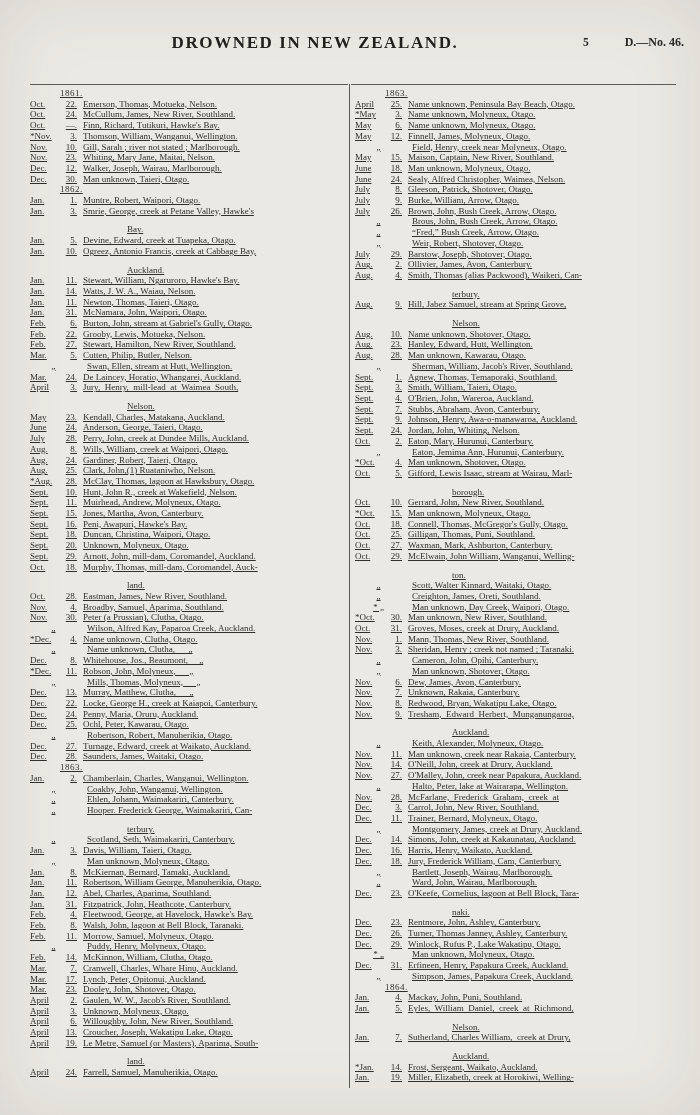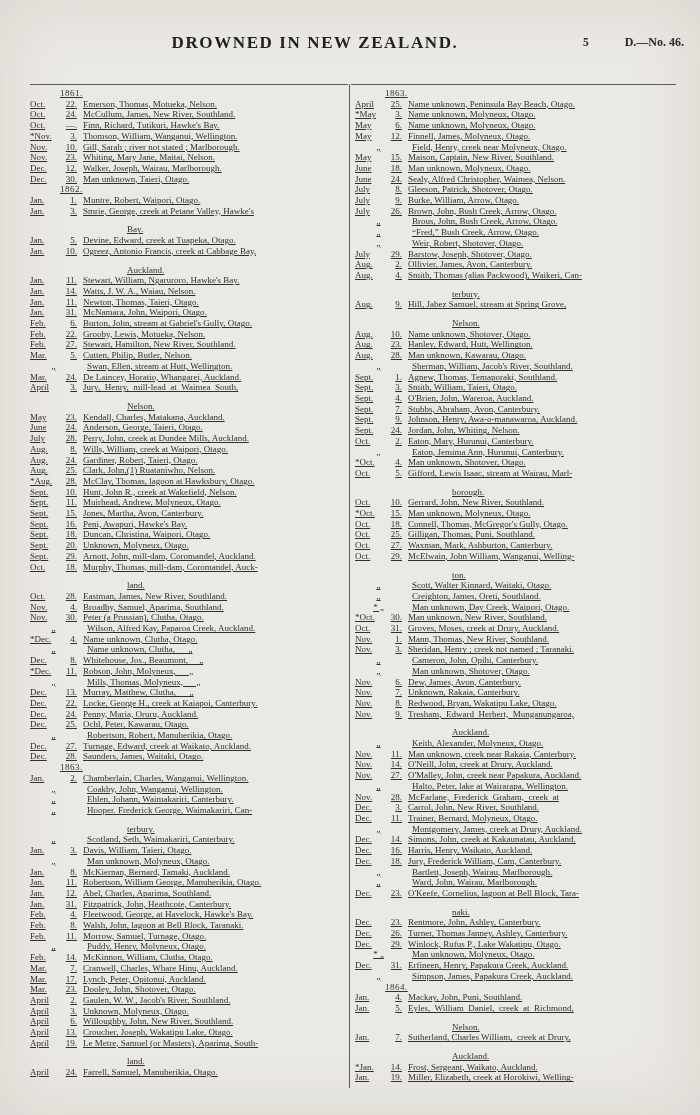--- a/index.html
+++ b/index.html
@@ -170,7 +170,7 @@
           <div class="line e"><span class="date"><span class="mon">Jan.</span><span class="day">31.</span></span><span class="txt">Fitzpatrick, John, Heathcote, Canterbury.</span></div>
           <div class="line e"><span class="date"><span class="mon">Feb.</span><span class="day">4.</span></span><span class="txt">Fleetwood, George, at Havelock, Hawke's Bay.</span></div>
           <div class="line e"><span class="date"><span class="mon">Feb.</span><span class="day">8.</span></span><span class="txt">Walsh, John, lagoon at Bell Block, Taranaki.</span></div>
-          <div class="line e"><span class="date"><span class="mon">Feb.</span><span class="day">11.</span></span><span class="txt">Morrow, Samuel, Turnage, Otago.</span></div>
+          <div class="line e"><span class="date"><span class="mon">Feb.</span><span class="day">11.</span></span><span class="txt">Morrow, Samuel, Molyneux, Otago.</span></div>
           <div class="line d"><span class="date ditto">„</span><span class="txt">Puddy, Henry, Molyneux, Otago.</span></div>
           <div class="line e"><span class="date"><span class="mon">Feb.</span><span class="day">14.</span></span><span class="txt">McKinnon, William, Clutha, Otago.</span></div>
           <div class="line e"><span class="date"><span class="mon">Mar.</span><span class="day">7.</span></span><span class="txt">Cranwell, Charles, Whare Hinu, Auckland.</span></div>

